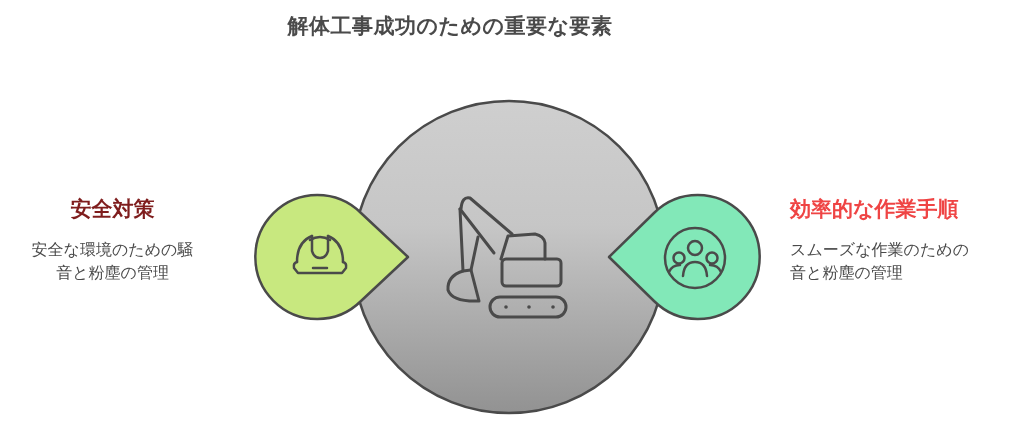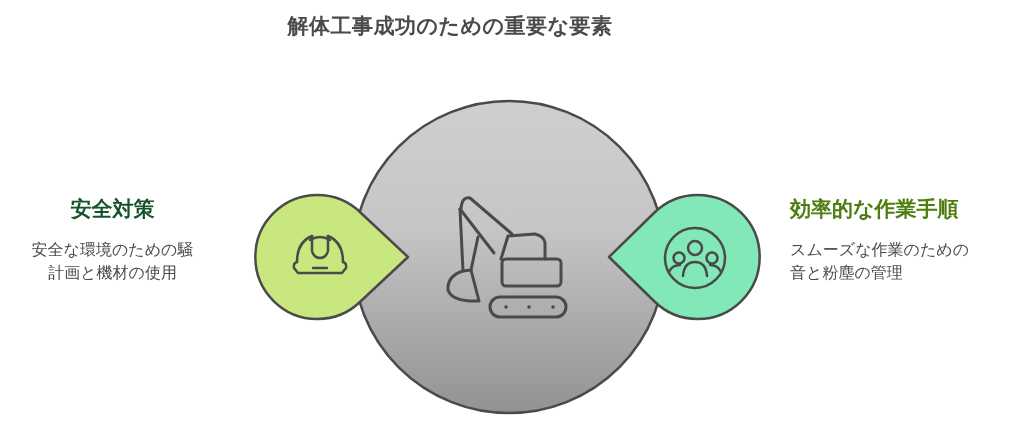--- a/index.html
+++ b/index.html
@@ -125,7 +125,7 @@
 </svg>
 
 <div class="side-block left">
-  <div class="side-heading" style="color:#14532d;">安全対策</div>
+  <div class="side-heading" style="color:#7f1d1d;">安全対策</div>
   <div class="side-desc">安全な環境のための騒
 計画と機材の使用</div>
 </div>

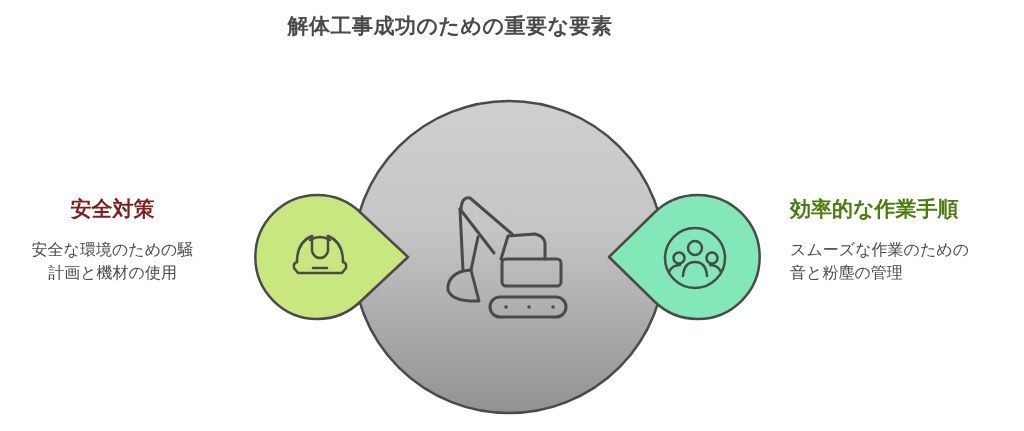--- a/index.html
+++ b/index.html
@@ -131,7 +131,7 @@
 </div>
 
 <div class="side-block right">
-  <div class="side-heading" style="color:#4d7c0f;">効率的な作業手順</div>
+  <div class="side-heading" style="color:#ef4444;">効率的な作業手順</div>
   <div class="side-desc">スムーズな作業のための
 音と粉塵の管理</div>
 </div>

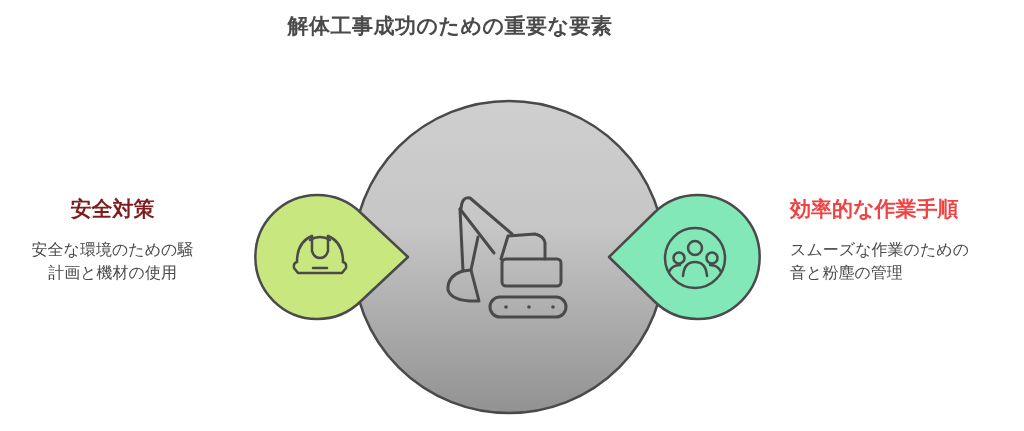--- a/index.html
+++ b/index.html
@@ -127,7 +127,7 @@
 <div class="side-block left">
   <div class="side-heading" style="color:#7f1d1d;">安全対策</div>
   <div class="side-desc">安全な環境のための騒
-計画と機材の使用</div>
+音と粉塵の管理</div>
 </div>
 
 <div class="side-block right">

